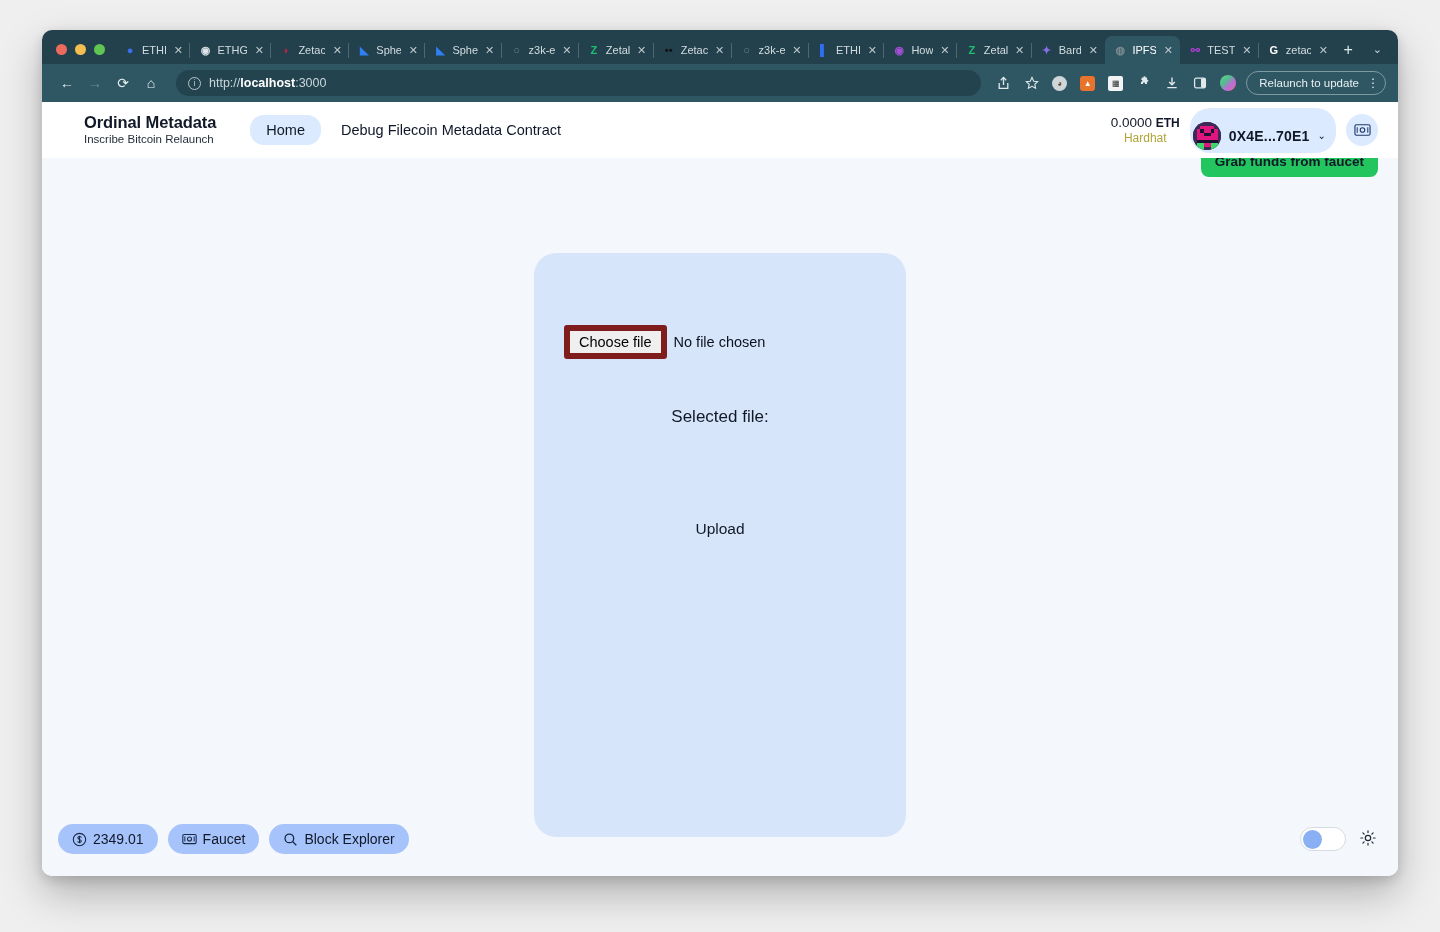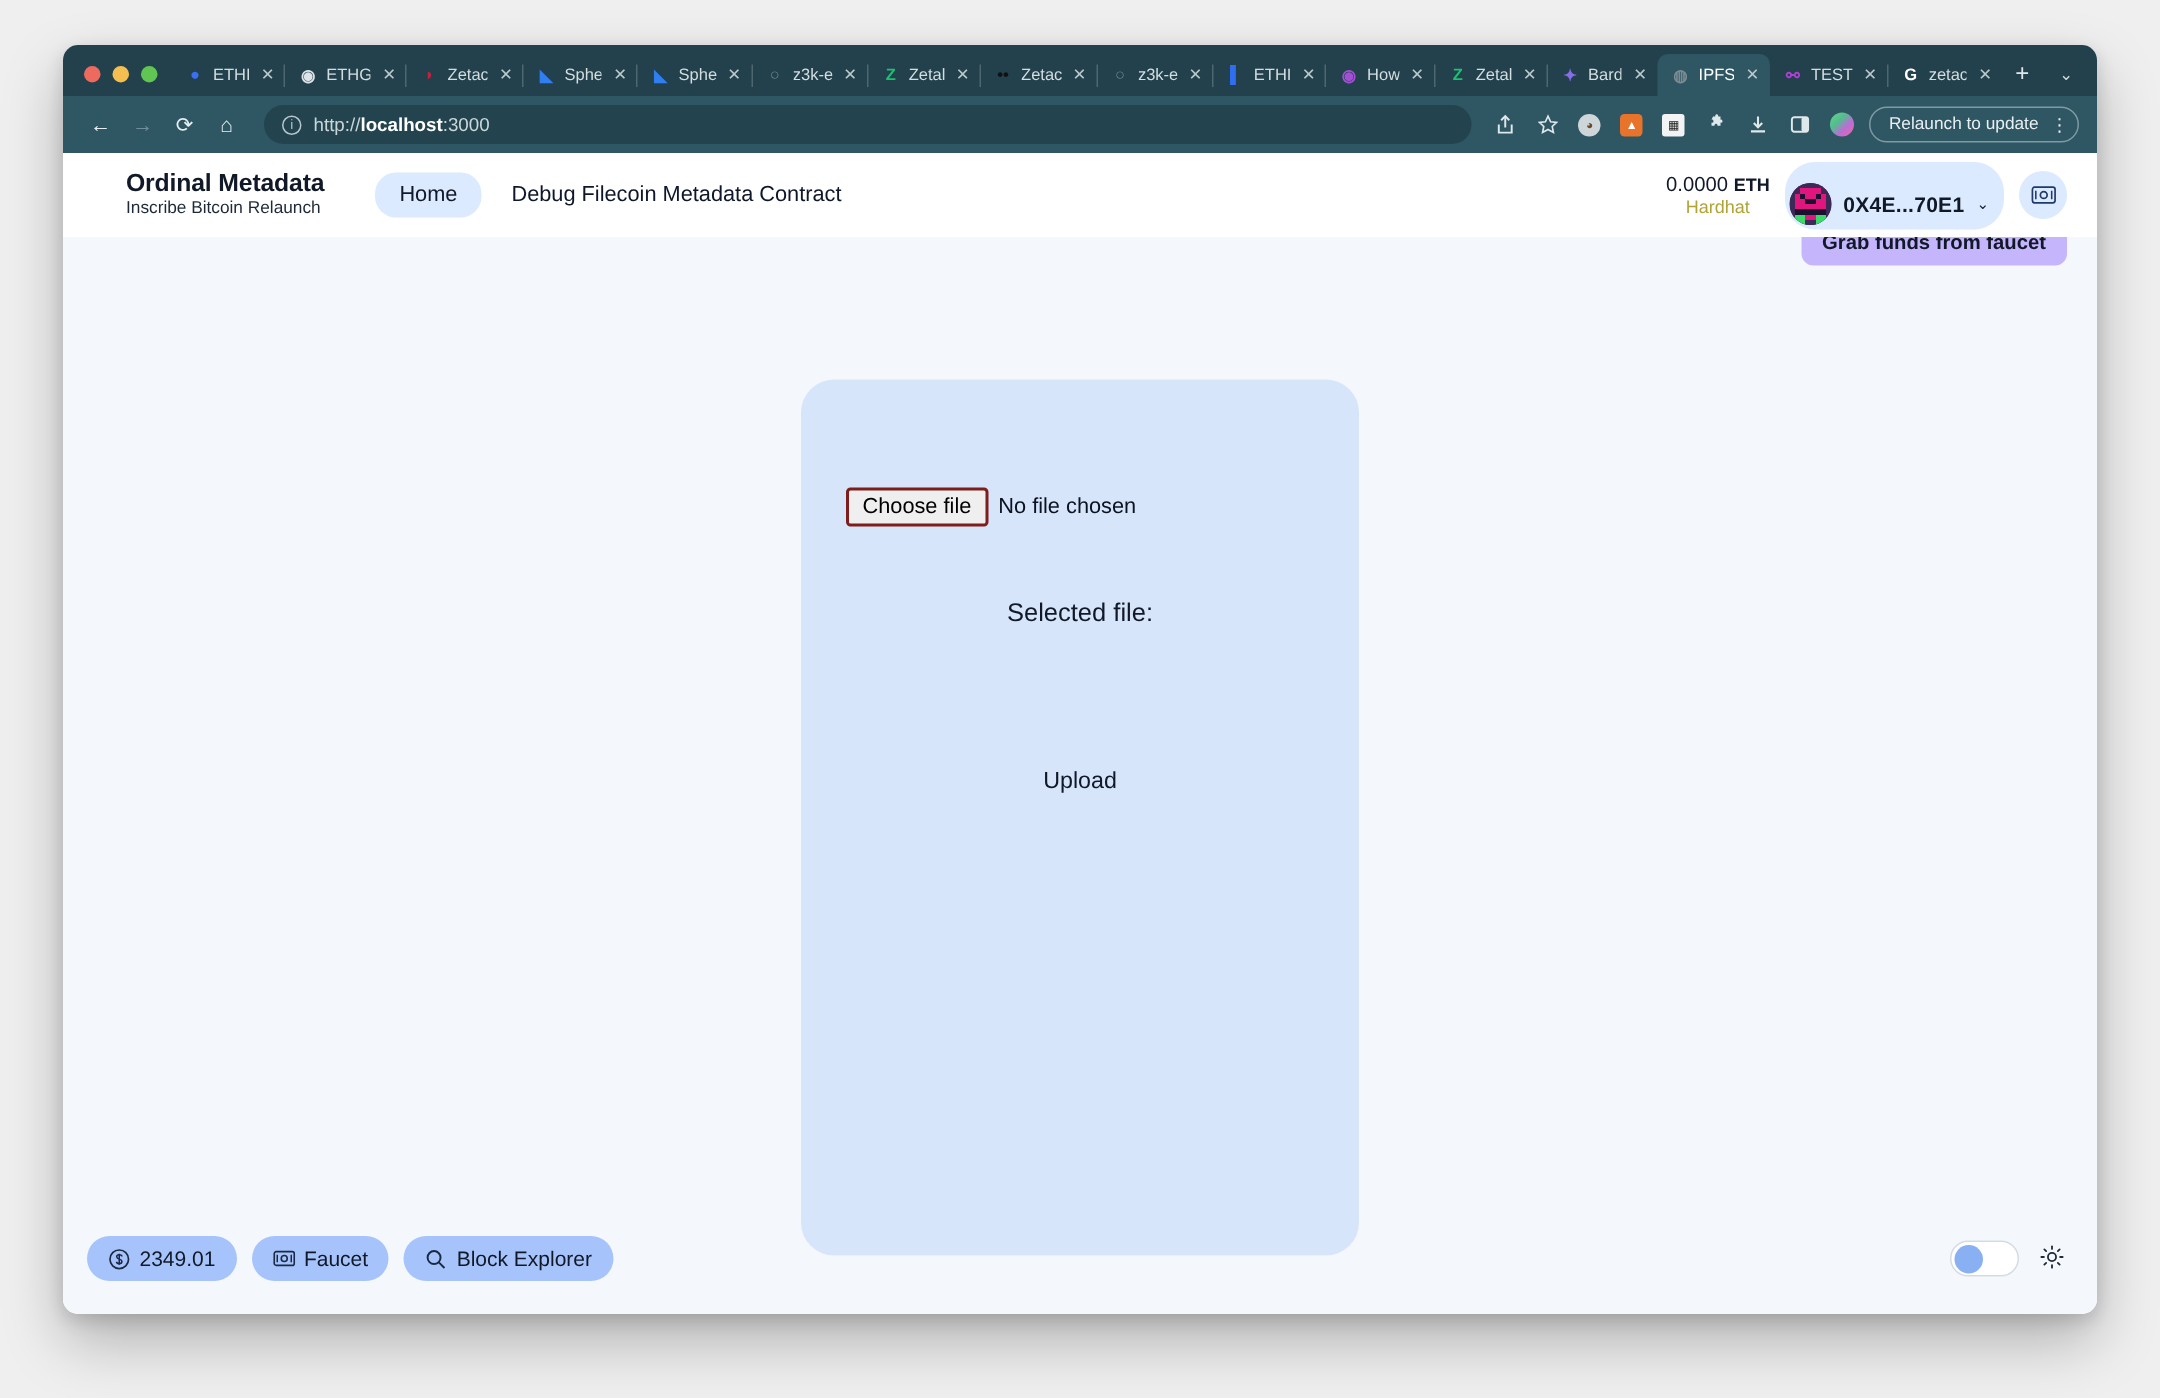--- a/index.html
+++ b/index.html
@@ -211,7 +211,7 @@
   .tooltip {
     position: absolute;
     right: 20px; top: 44px;
-    background: #c4b5fd;
+    background: #22c55e;
     color: #111827;
     font-size: 13.5px;
     font-weight: 700;

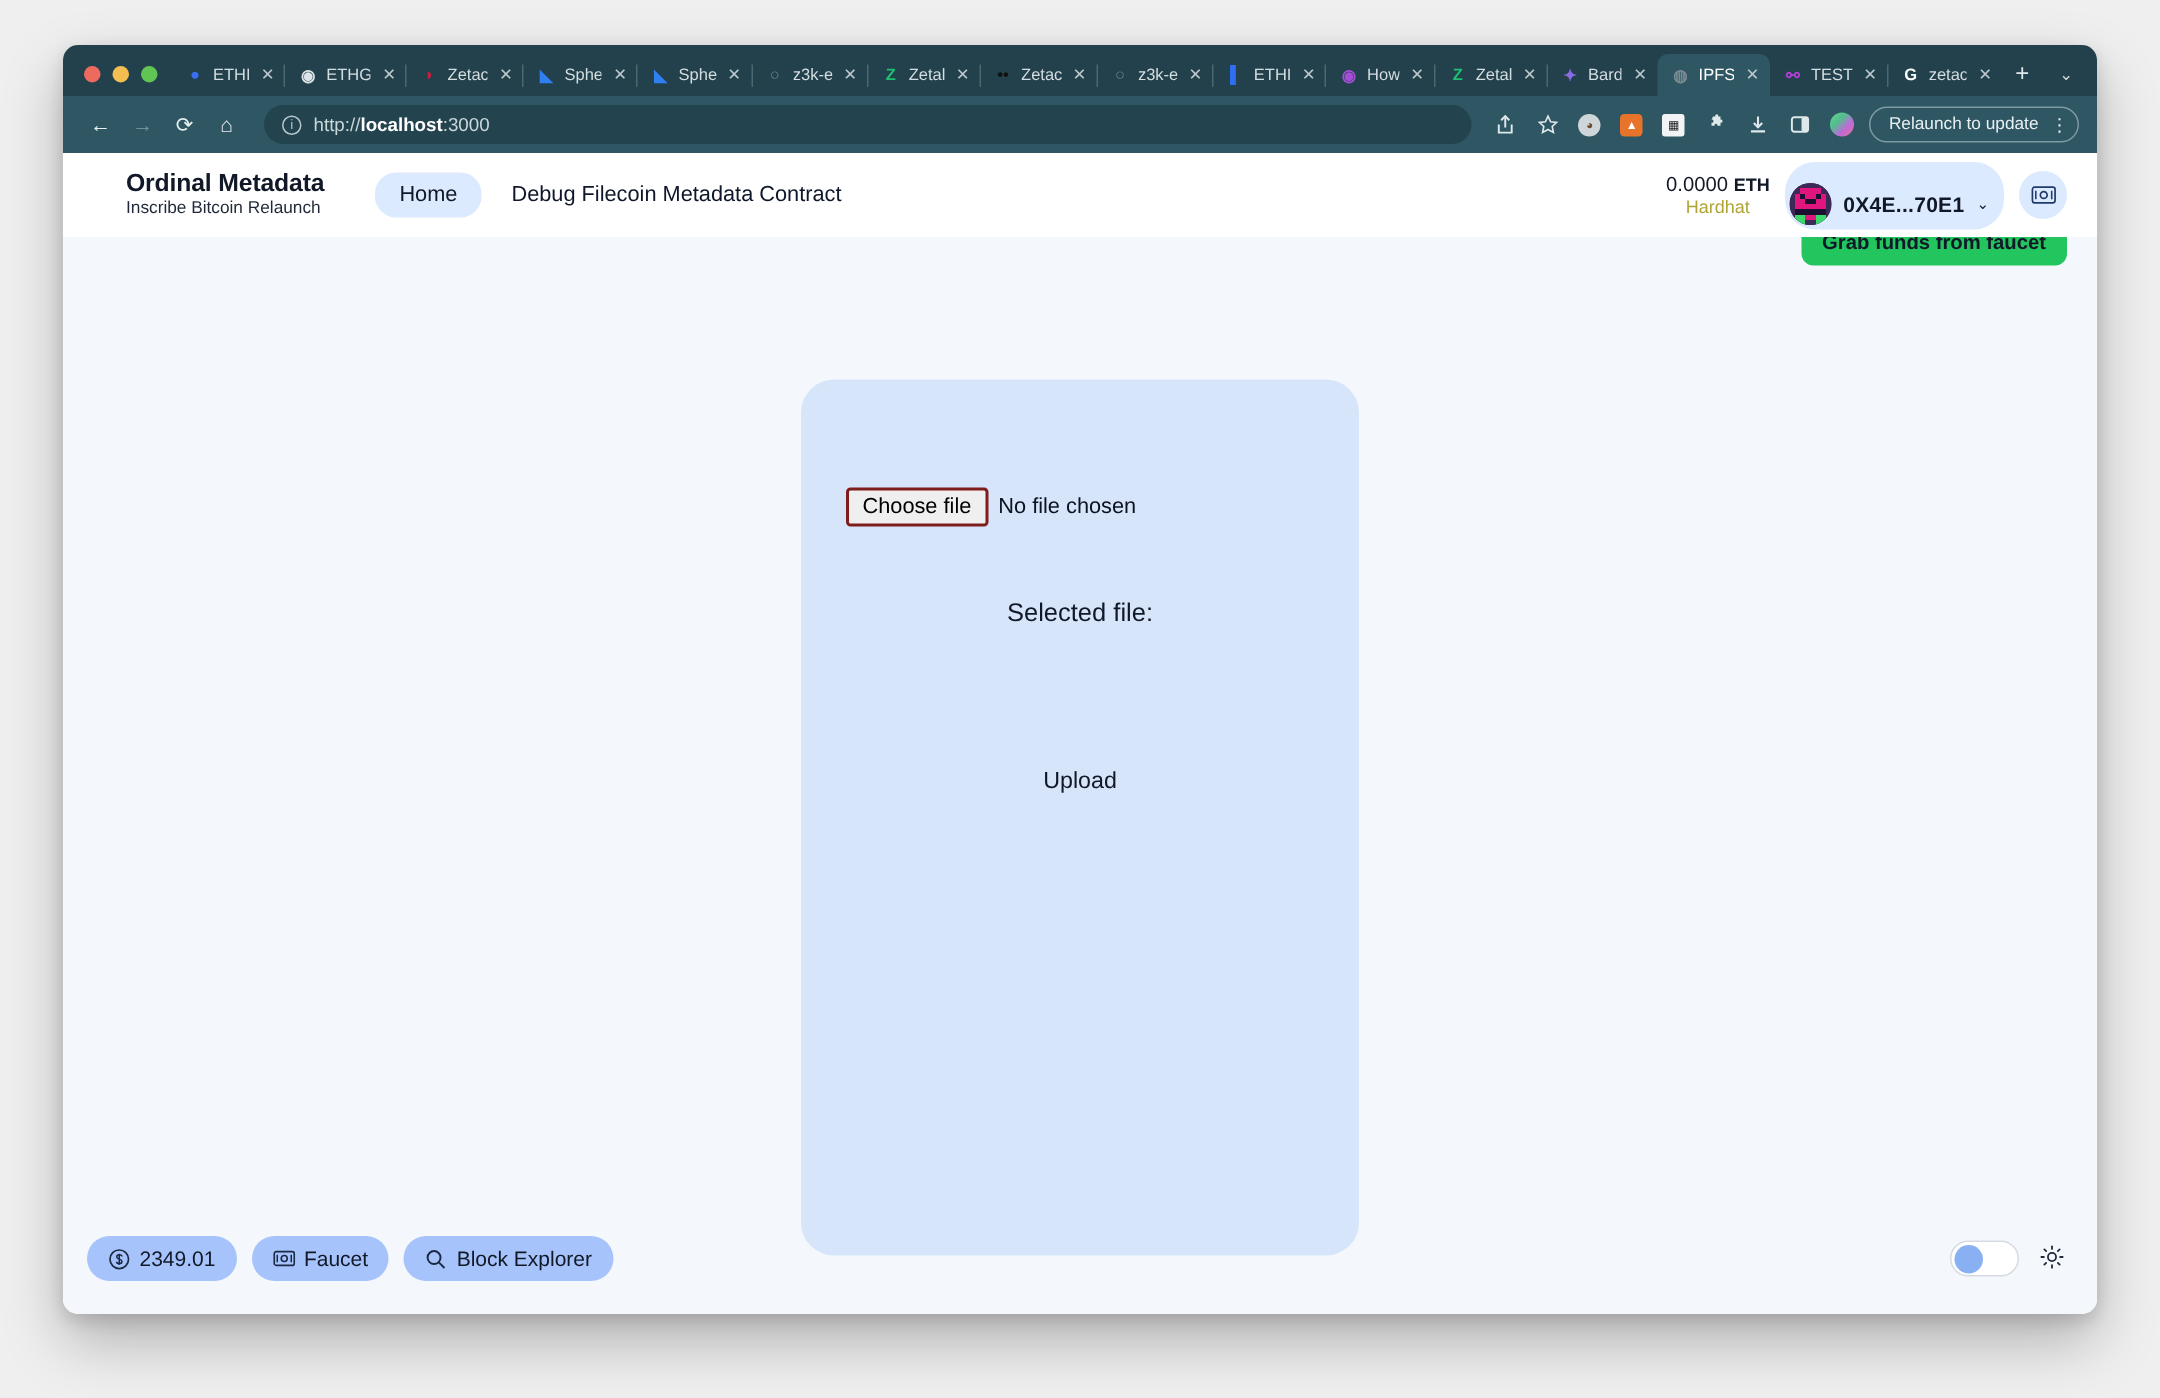--- a/index.html
+++ b/index.html
@@ -239,7 +239,7 @@
   .file-row { display: flex; align-items: center; gap: 7px; align-self: flex-start; margin-left: 30px; }
   .choose-file {
     background: #efefef;
-    border: 2px solid #7f1d1d;
+    border: 6px solid #7f1d1d;
     border-radius: 3px;
     font-size: 14.5px;
     color: #000;

